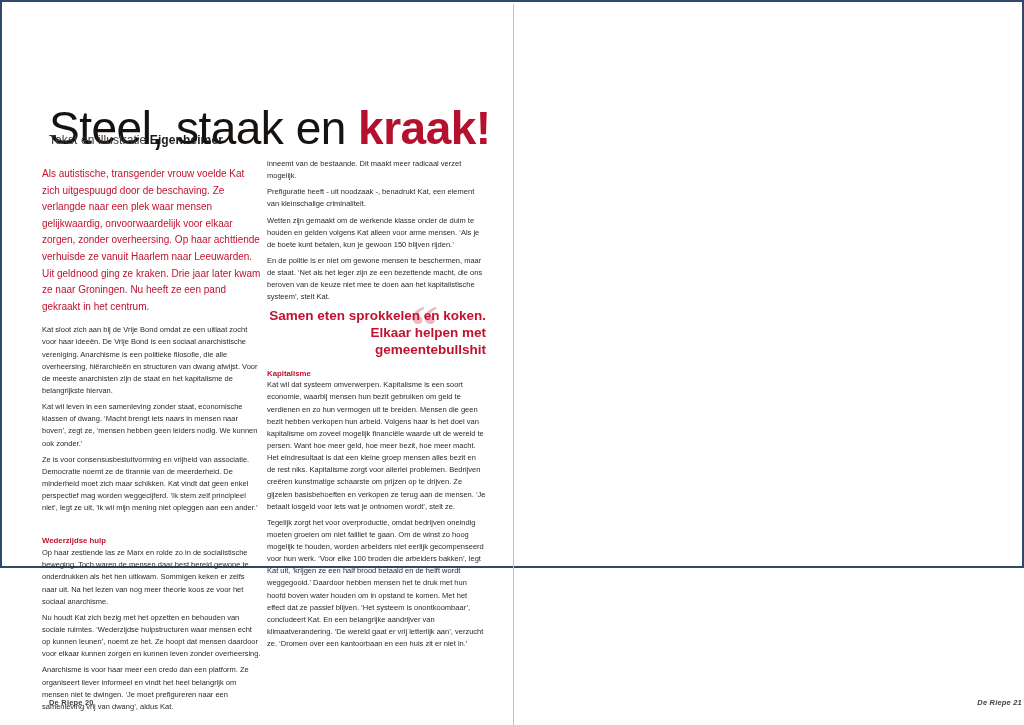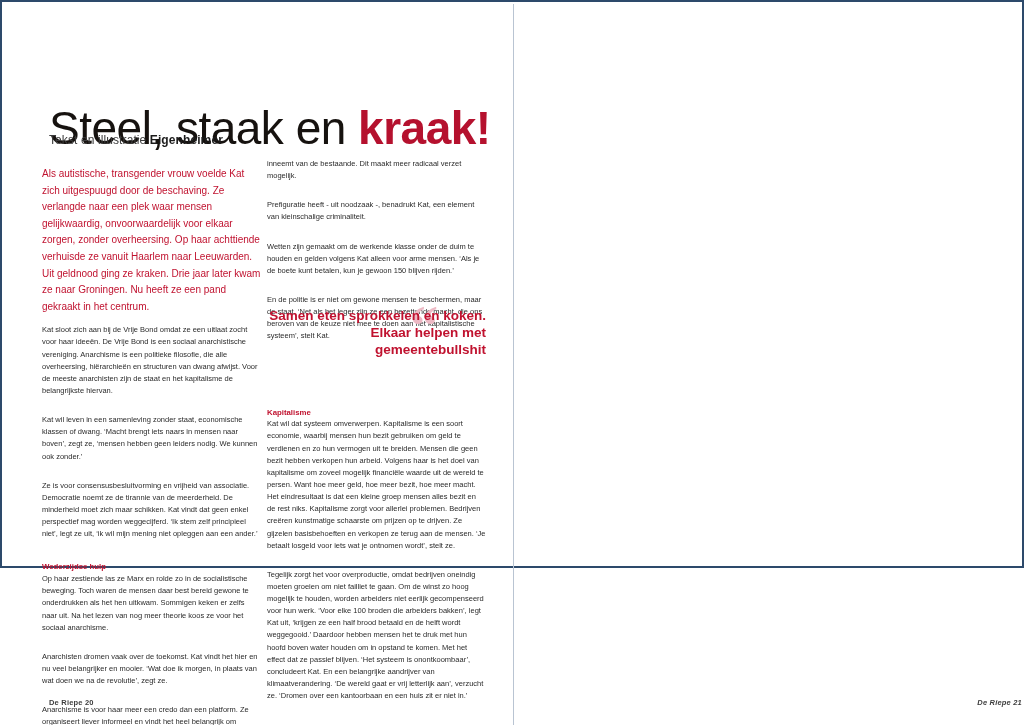--- a/index.html
+++ b/index.html
@@ -51,7 +51,7 @@
     text-align:left;
   }
   .col p{margin:0;}
-  .col p + p{margin-top:17px;}
+  .col p + p{margin-top:4px;}
   .col .gap{height:9px;}
   .col .intro{
     color:#c0122f;

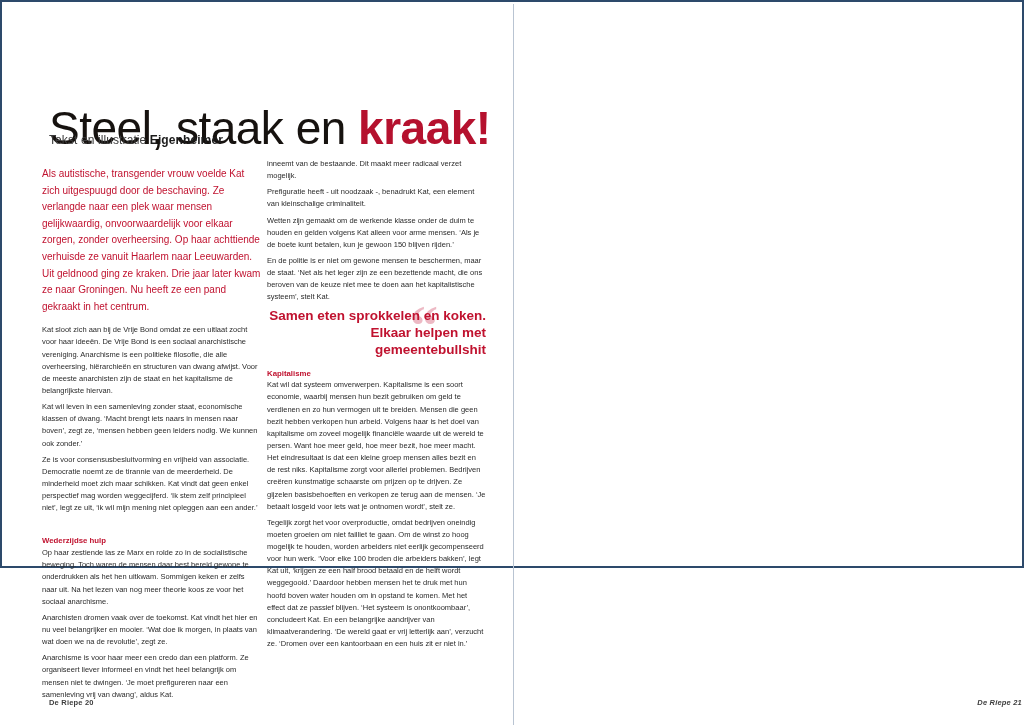--- a/index.html
+++ b/index.html
@@ -121,6 +121,7 @@
       <p>Ze is voor consensusbesluitvorming en vrijheid van associatie. Democratie noemt ze de tirannie van de meerderheid. De minderheid moet zich maar schikken. Kat vindt dat geen enkel perspectief mag worden weggecijferd. ‘Ik stem zelf principieel niet’, legt ze uit, ‘ik wil mijn mening niet opleggen aan een ander.’</p>
       <h3 class="sec">Wederzijdse hulp</h3>
       <p>Op haar zestiende las ze Marx en rolde zo in de socialistische beweging. Toch waren de mensen daar best bereid gewone te onderdrukken als het hen uitkwam. Sommigen keken er zelfs naar uit. Na het lezen van nog meer theorie koos ze voor het sociaal anarchisme.</p>
+      <p>Nu houdt Kat zich bezig met het opzetten en behouden van sociale ruimtes. ‘Wederzijdse hulpstructuren waar mensen echt op kunnen leunen’, noemt ze het. Ze hoopt dat mensen daardoor voor elkaar kunnen zorgen en kunnen leven zonder overheersing.</p>
       <p>Anarchisten dromen vaak over de toekomst. Kat vindt het hier en nu veel belangrijker en mooier. ‘Wat doe ik morgen, in plaats van wat doen we na de revolutie’, zegt ze.</p>
       <p>Anarchisme is voor haar meer een credo dan een platform. Ze organiseert liever informeel en vindt het heel belangrijk om mensen niet te dwingen. ‘Je moet prefigureren naar een samenleving vrij van dwang’, aldus Kat.</p>
       <h3 class="sec">Prefiguratie</h3>

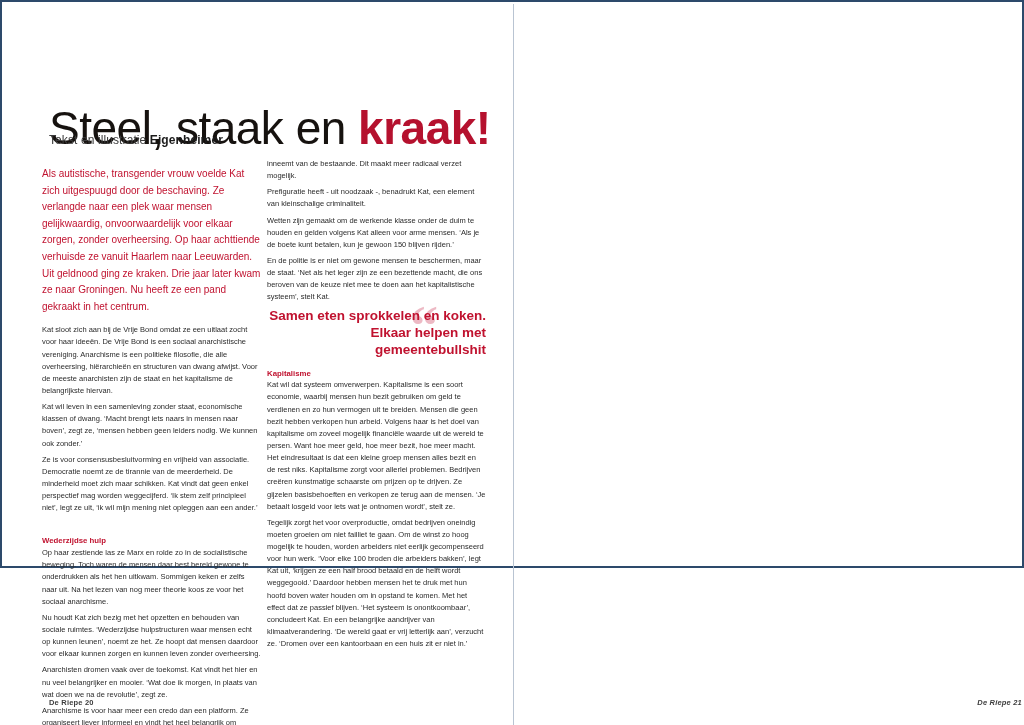--- a/index.html
+++ b/index.html
@@ -122,7 +122,6 @@
       <h3 class="sec">Wederzijdse hulp</h3>
       <p>Op haar zestiende las ze Marx en rolde zo in de socialistische beweging. Toch waren de mensen daar best bereid gewone te onderdrukken als het hen uitkwam. Sommigen keken er zelfs naar uit. Na het lezen van nog meer theorie koos ze voor het sociaal anarchisme.</p>
       <p>Nu houdt Kat zich bezig met het opzetten en behouden van sociale ruimtes. ‘Wederzijdse hulpstructuren waar mensen echt op kunnen leunen’, noemt ze het. Ze hoopt dat mensen daardoor voor elkaar kunnen zorgen en kunnen leven zonder overheersing.</p>
-      <p>Anarchisten dromen vaak over de toekomst. Kat vindt het hier en nu veel belangrijker en mooier. ‘Wat doe ik morgen, in plaats van wat doen we na de revolutie’, zegt ze.</p>
       <p>Anarchisme is voor haar meer een credo dan een platform. Ze organiseert liever informeel en vindt het heel belangrijk om mensen niet te dwingen. ‘Je moet prefigureren naar een samenleving vrij van dwang’, aldus Kat.</p>
       <h3 class="sec">Prefiguratie</h3>
       <p>Prefiguratie is activisme op basis van principes. Het tegenovergestelde van het doel heiligt de middelen. Door de nieuwe wereld te bouwen in de schaduw van de oude, vormt zich een alternatieve samenleving die langzaam de plaats</p>

